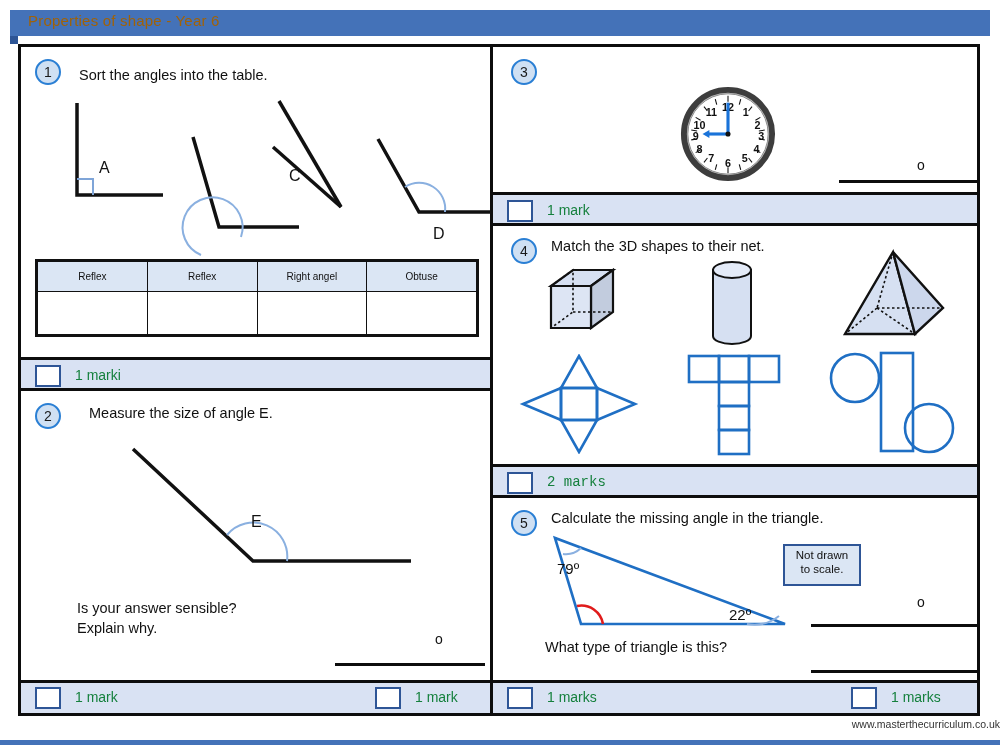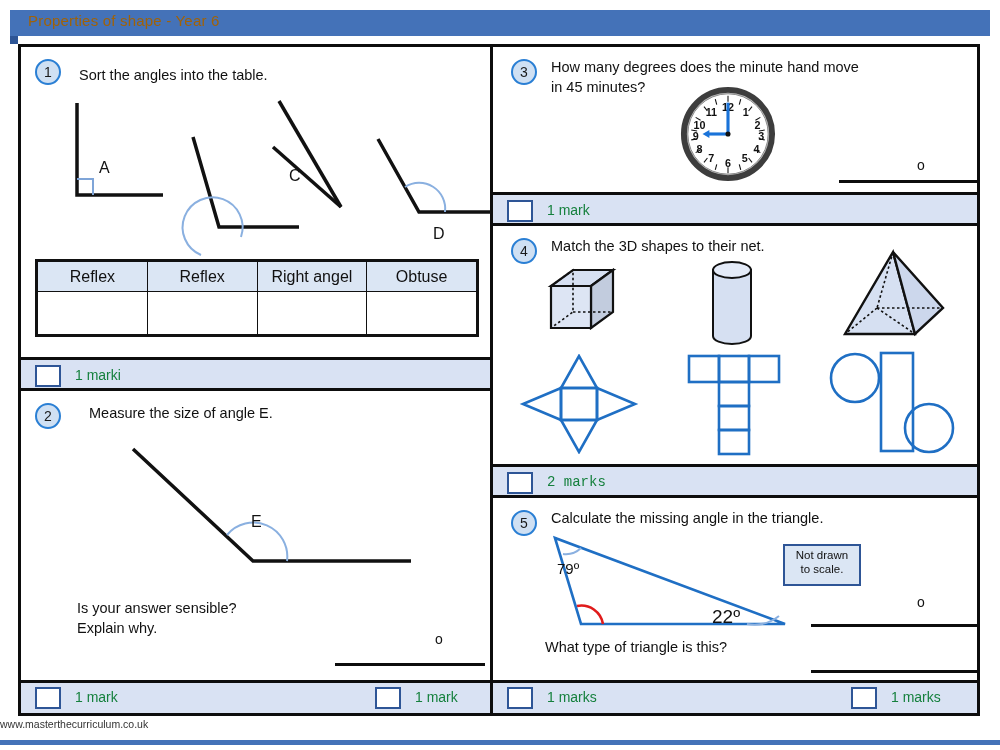--- a/index.html
+++ b/index.html
@@ -297,8 +297,6 @@
       <div class="qblock" style="top:0;height:145px;">
         <div class="qbody">
           <div class="qnum" style="left:18px;top:12px;">3</div>
-          <div class="qtext" style="left:58px;top:11px;">How many degrees does the minute hand move
-in 45 minutes?</div>
 
           <svg class="svgwrap" style="left:186px;top:38px;" width="98" height="98" viewBox="0 0 100 100">
             <circle cx="50" cy="51" r="45" fill="#bfbfbf"></circle>

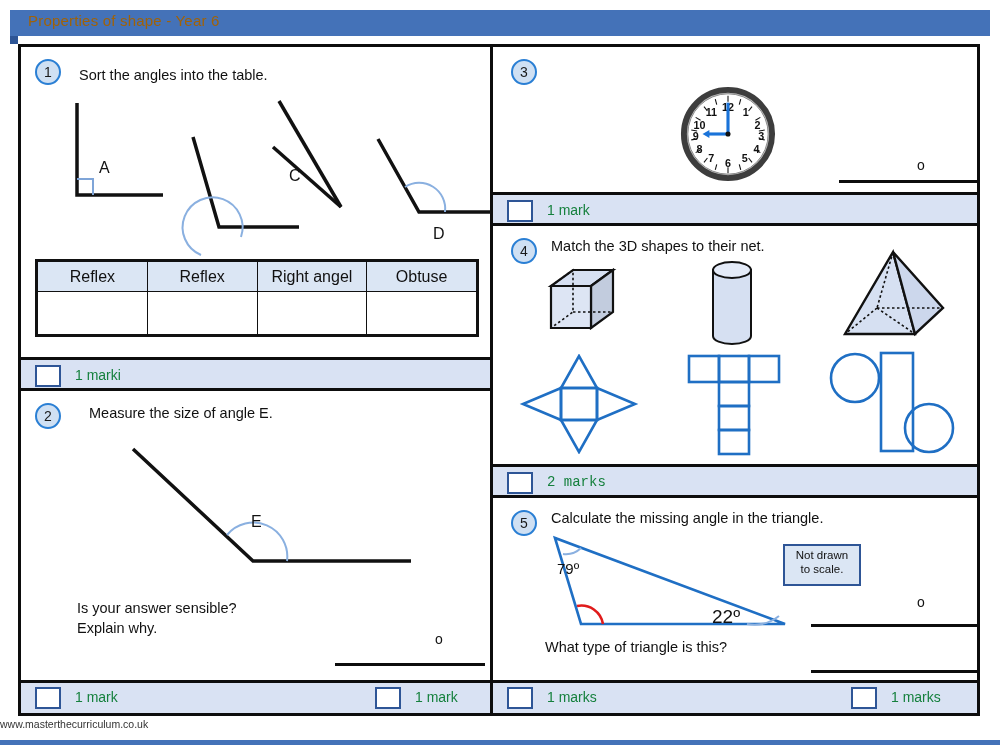--- a/index.html
+++ b/index.html
@@ -161,7 +161,7 @@
   .angletable th {
     background: #dbe6f4;
     font-weight: normal;
-    font-size: 16px;
+    font-size: 10px;
     height: 30px;
     color: #111;
   }

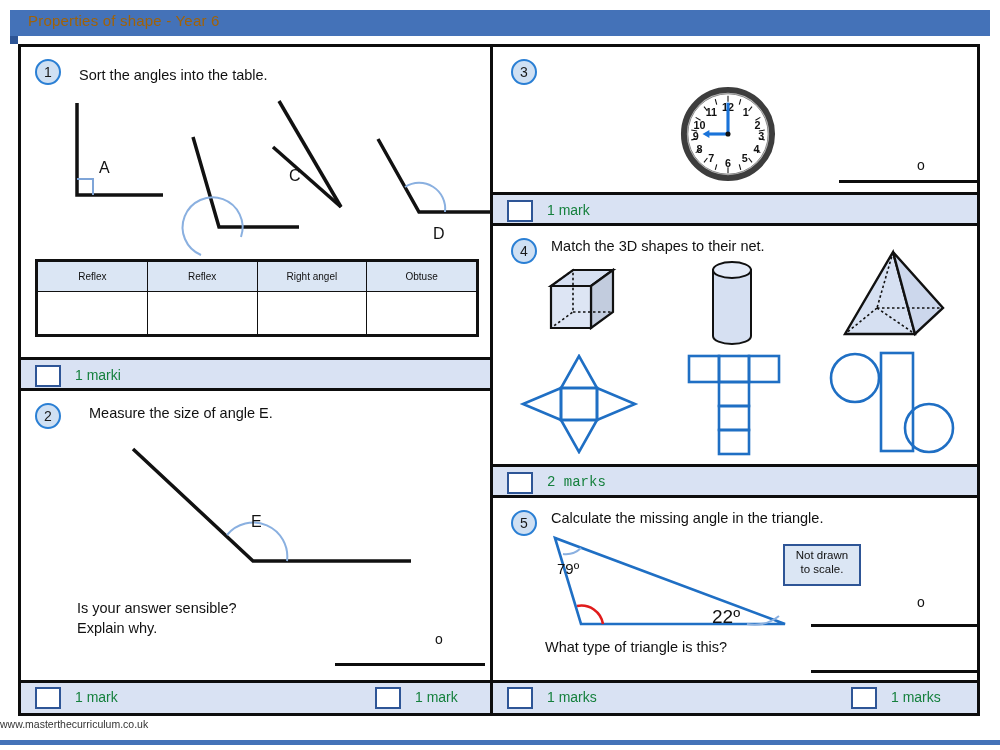--- a/index.html
+++ b/index.html
@@ -424,7 +424,7 @@
           </svg>
 
           <div class="lbl" style="left:64px;top:62px;font-size:15px;">79º</div>
-          <div class="lbl" style="left:219px;top:108px;font-size:19px;">22º</div>
+          <div class="lbl" style="left:236px;top:108px;font-size:15px;">22º</div>
 
           <div class="ndbox" style="left:290px;top:46px;width:78px;height:42px;">Not drawn
 to scale.</div>

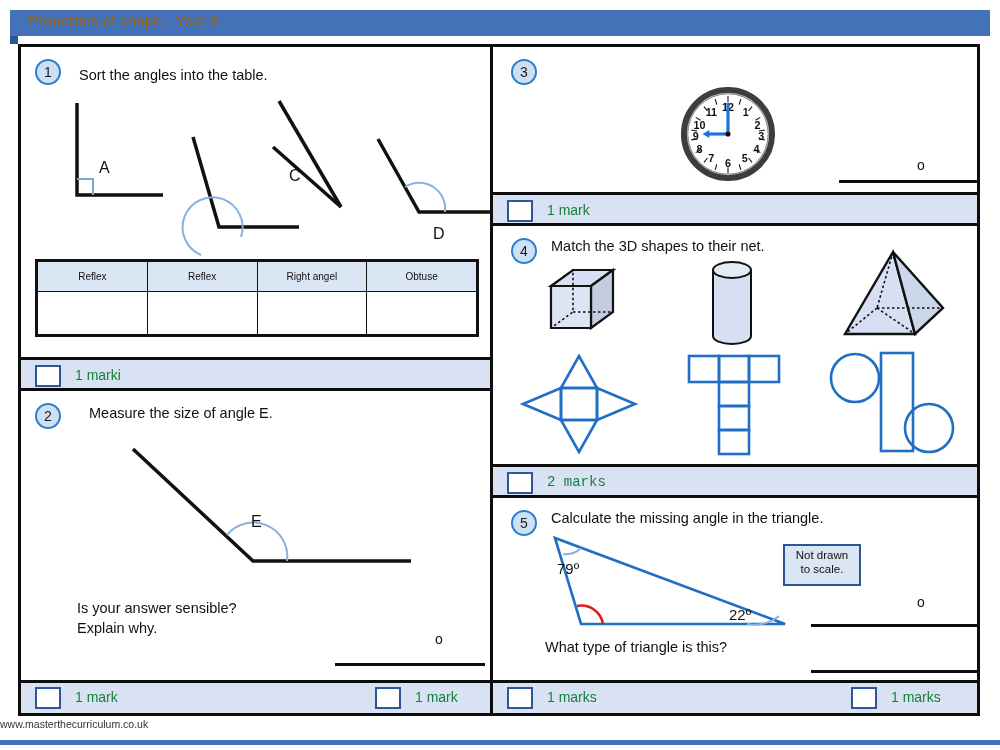--- a/index.html
+++ b/index.html
@@ -137,7 +137,7 @@
     position: absolute;
     left: 0; top: 718px;
     width: 1000px;
-    text-align: left;
+    text-align: right;
     font-size: 10.5px;
     color: #333;
   }

